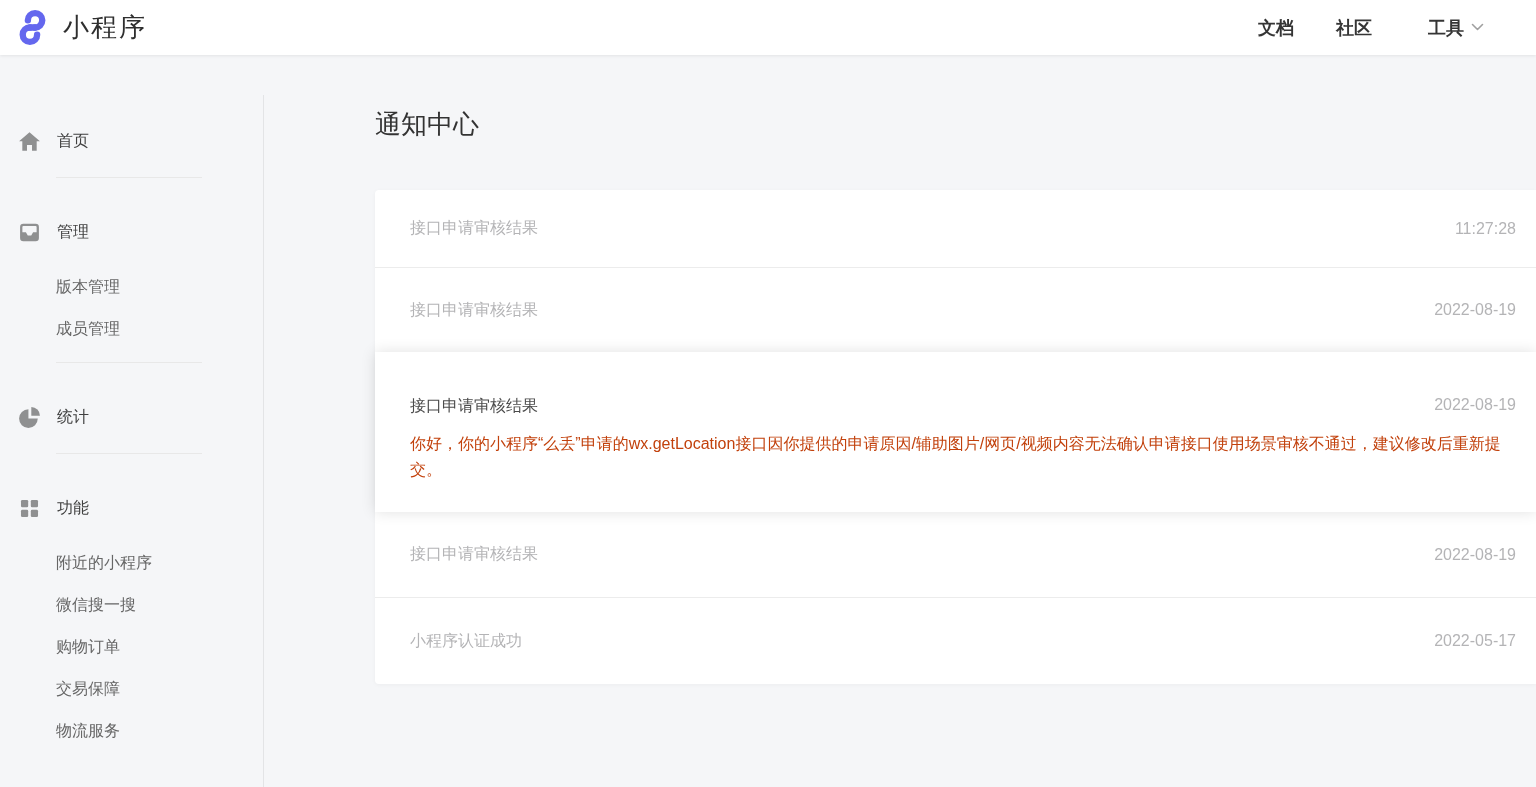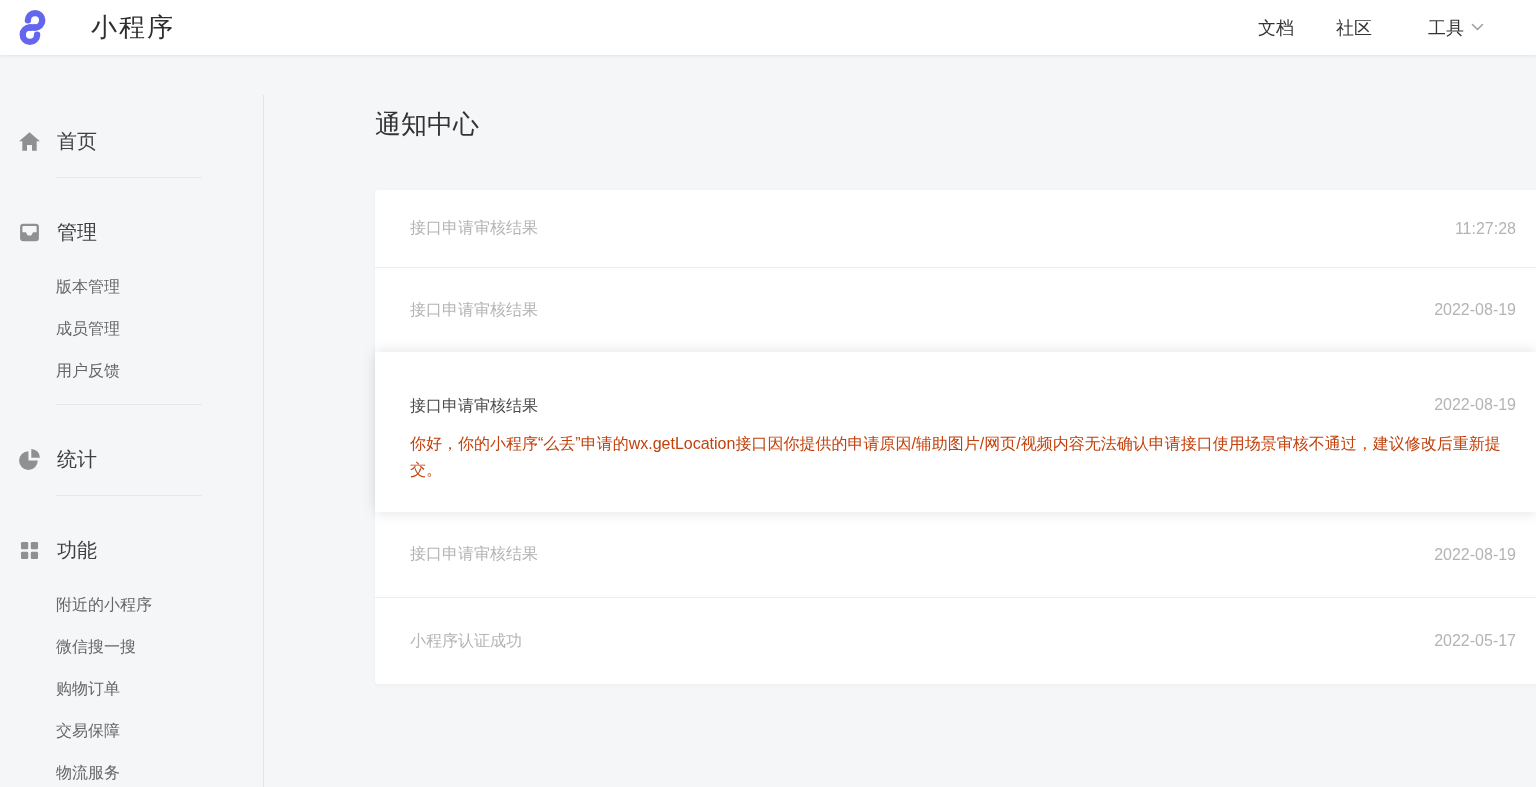--- a/index.html
+++ b/index.html
@@ -18,7 +18,7 @@
     padding:0 52px 0 14px;
     box-shadow:0 1px 3px rgba(0,0,0,0.08);
   }
-  .brand { display:flex; align-items:center; cursor:pointer;gap:28px; }
+  .brand { display:flex; align-items:center; cursor:pointer; }
   .brand svg { width:37px; height:37px; display:block; }
   .brand-text {
     margin-left:12px; font-size:26px; color:#2f2f2f; letter-spacing:2px;

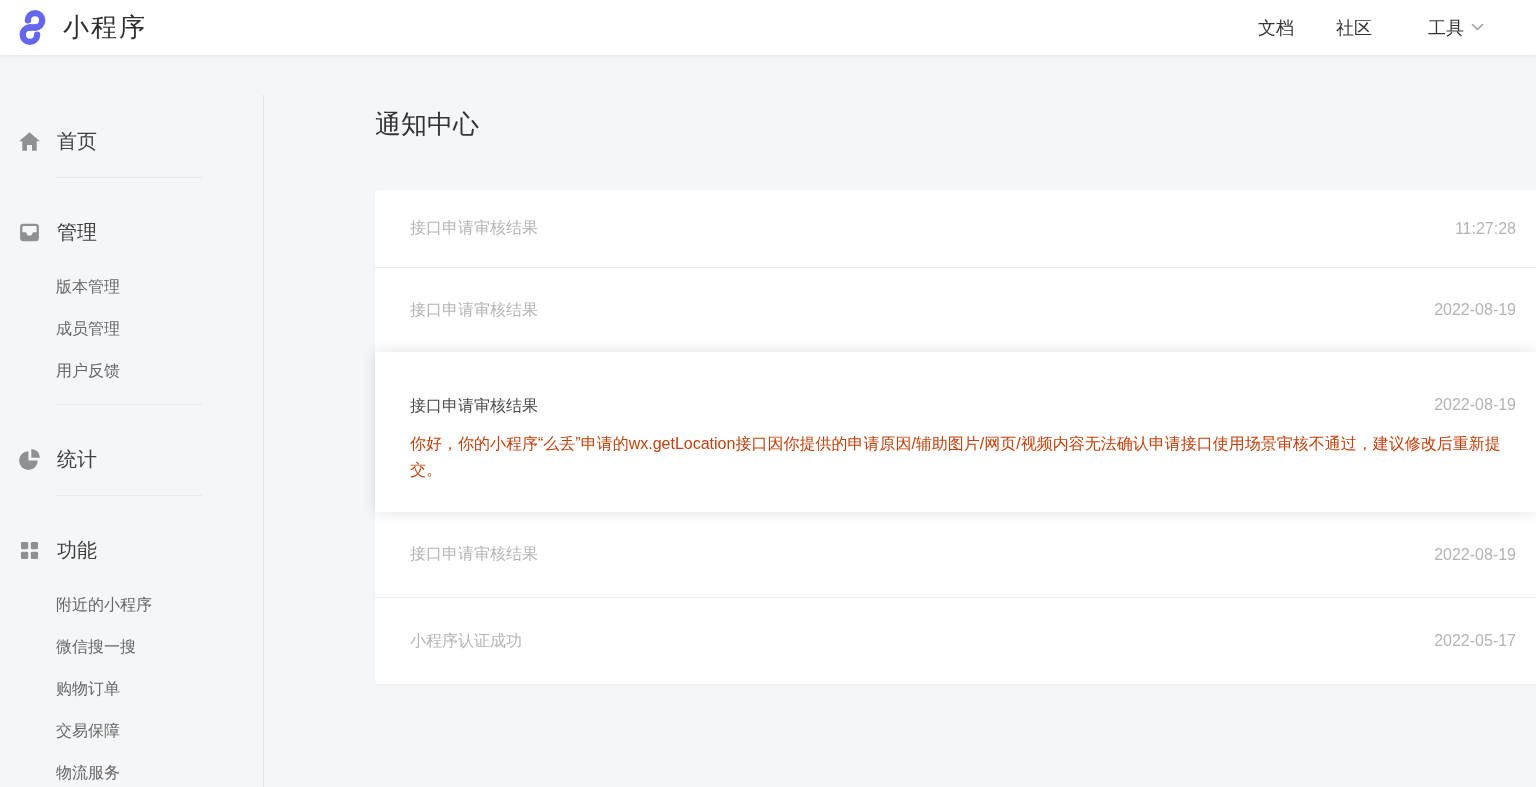--- a/index.html
+++ b/index.html
@@ -26,7 +26,7 @@
   .topnav { display:flex; align-items:center; }
   .topnav .nav-item {
     font-size:18px; color:#353535; margin-left:42px; cursor:pointer;
-    display:flex; align-items:center;
+    display:flex; align-items:center;font-weight:bold;
   }
   .topnav .nav-item.tools { margin-left:56px; }
   .topnav .chev { margin-left:7px; display:inline-flex; }

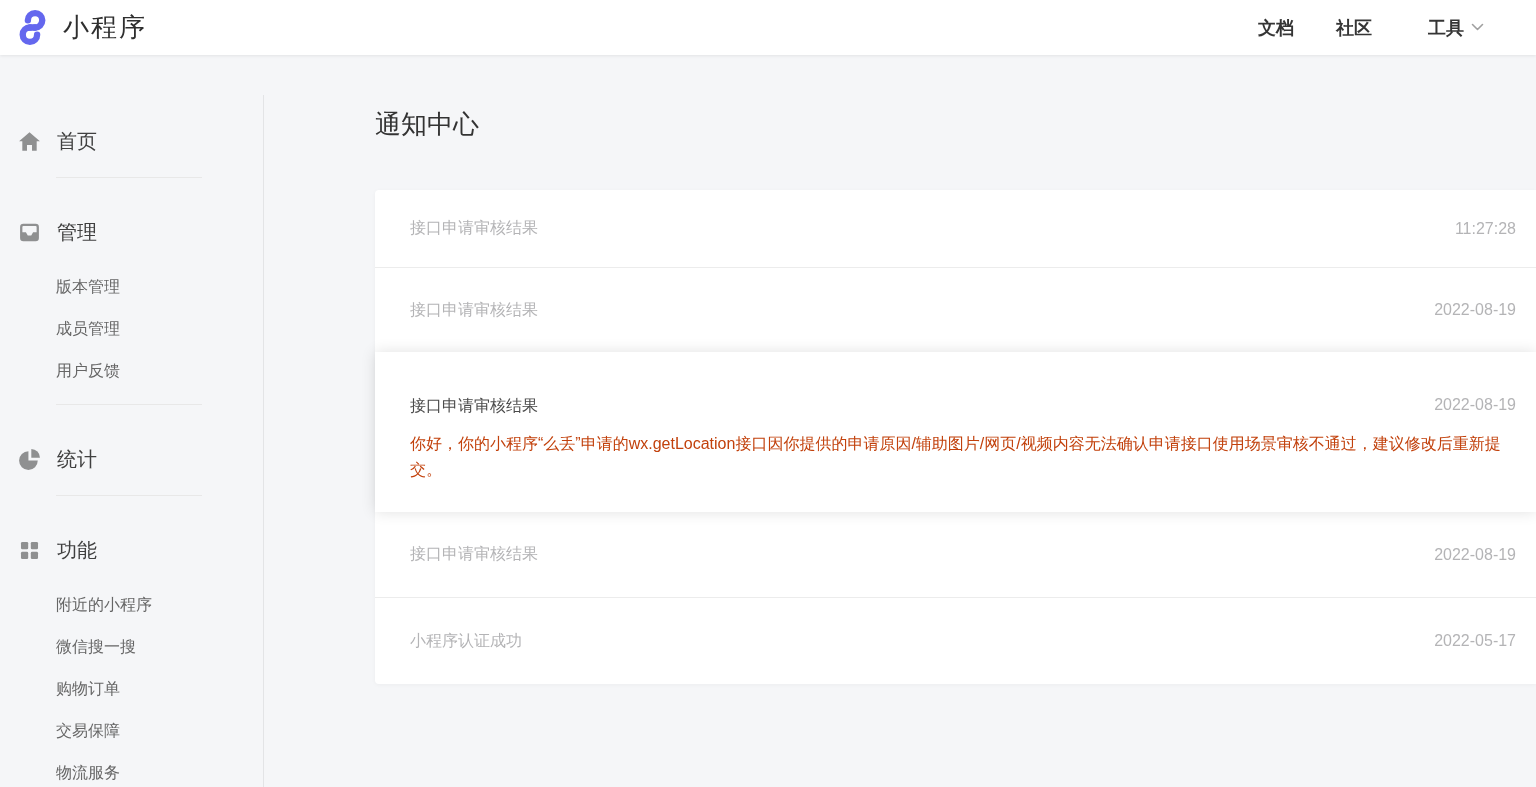--- a/index.html
+++ b/index.html
@@ -47,7 +47,7 @@
     display:flex; align-items:center; height:28px; cursor:pointer;
   }
   .side-section .s-icon { width:24px; height:24px; display:flex; align-items:center; justify-content:center; }
-  .side-section .s-label { margin-left:16px; font-size:20px; color:#404040; }
+  .side-section .s-label { margin-left:16px; font-size:16px; color:#404040; }
   .side-divider {
     height:1px; background:#e8e8e8; margin:22px 62px 0 39px; border:0;
   }

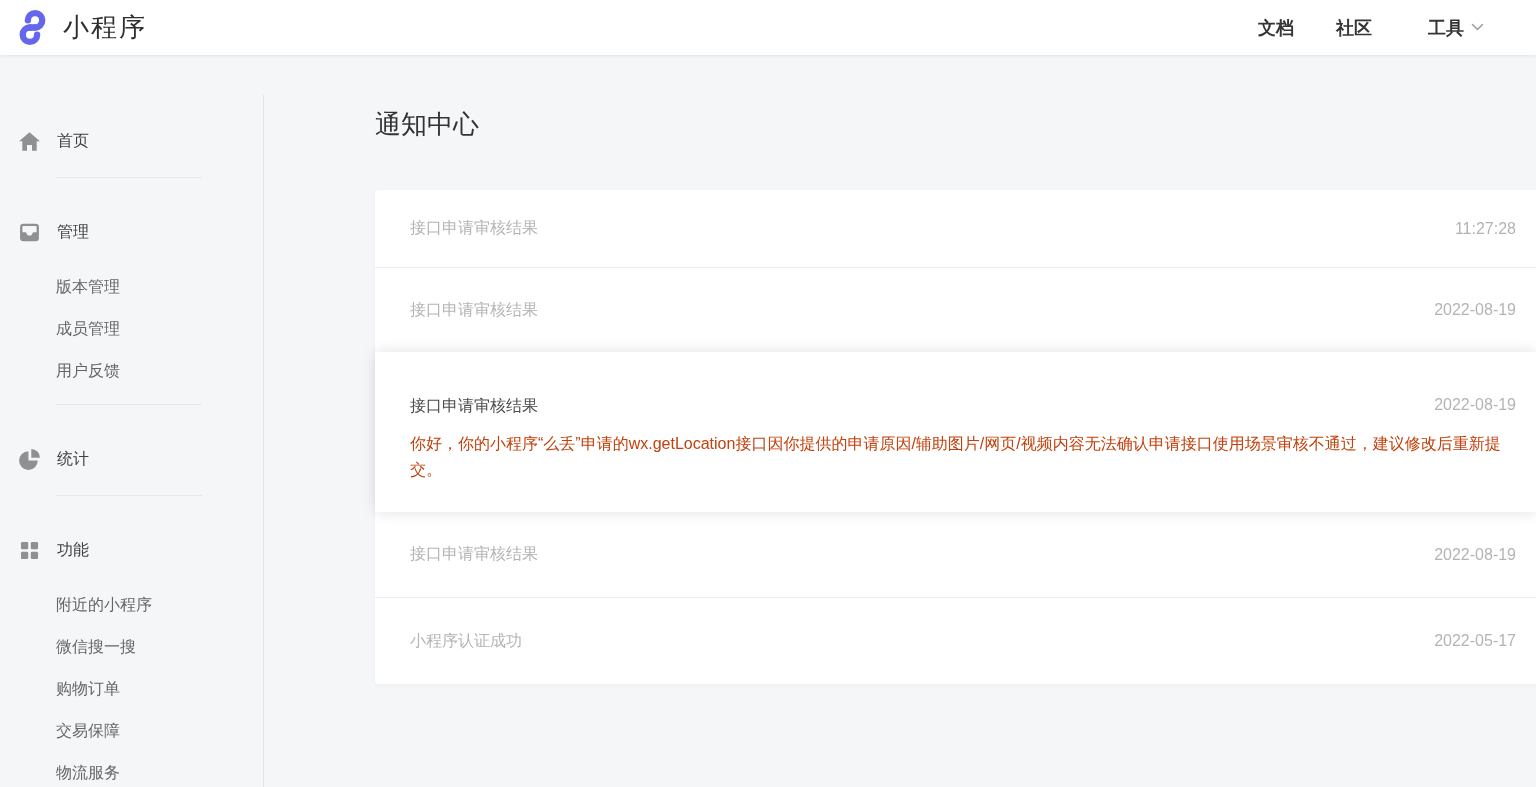--- a/index.html
+++ b/index.html
@@ -154,7 +154,6 @@
     <ul class="sub-list">
       <li>版本管理</li>
       <li>成员管理</li>
-      <li>用户反馈</li>
     </ul>
 
     <hr class="side-divider divider-tight">

